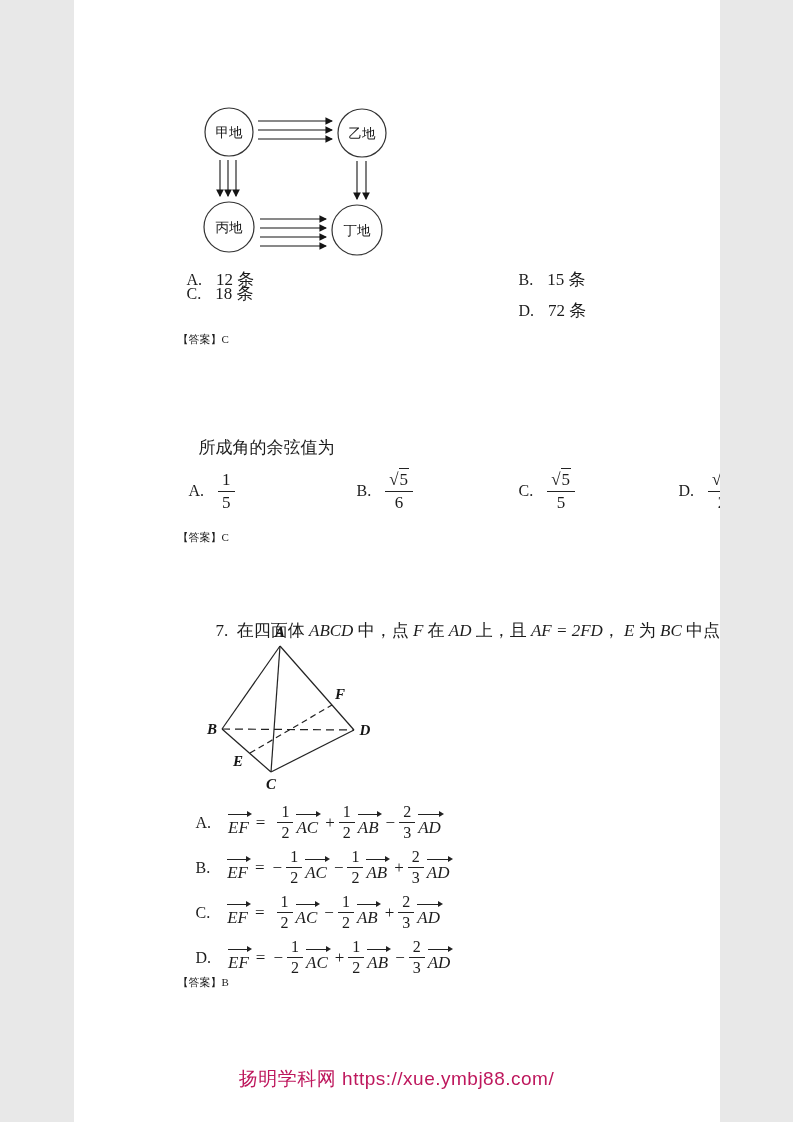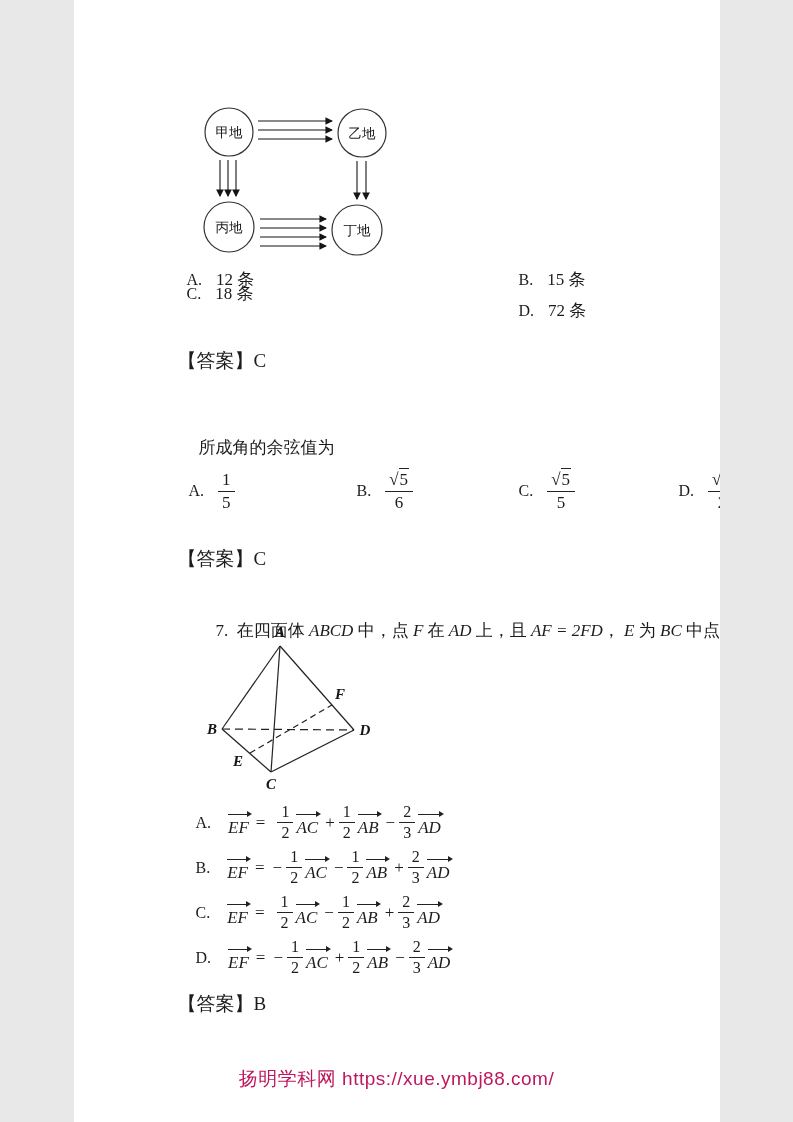--- a/index.html
+++ b/index.html
@@ -17,7 +17,7 @@
   .it{font-style:italic;}
   .optlabel{font-size:16px;margin-right:14px;}
   .opt-text{font-size:17px;}
-  .ansline{font-size:19px;margin-top:16px;}
+  .ansline{font-size:11px;}
   
   .frac{display:inline-flex;flex-direction:column;align-items:center;
         vertical-align:middle;line-height:1.15;font-size:16px;}

